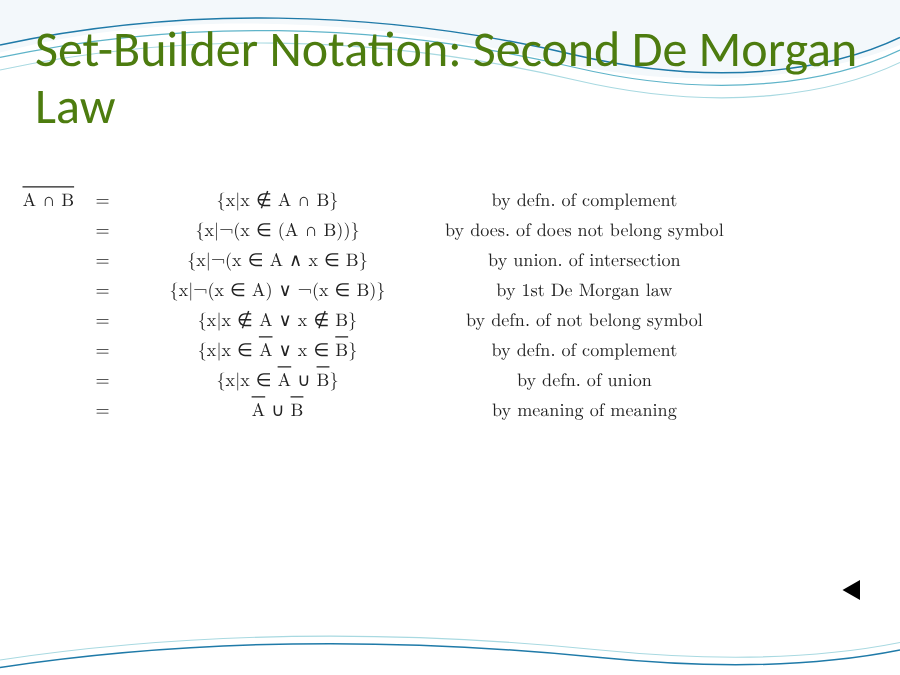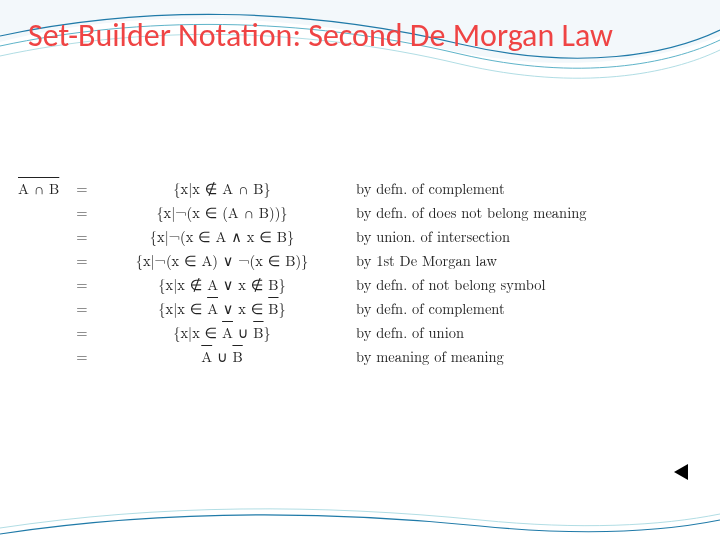--- a/index.html
+++ b/index.html
@@ -22,9 +22,9 @@
     top: 18px;
     left: 28px;
     right: 28px;
-    font-size: 32px;
+    font-size: 40px;
     line-height: 1.12;
-    color: #ef4444;
+    color: #4d7c0f;
     font-weight: 400;
     z-index: 2;
   }

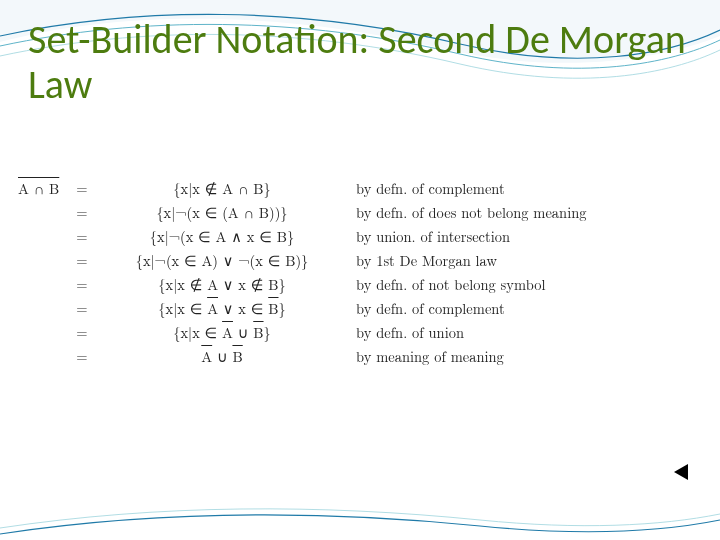--- a/index.html
+++ b/index.html
@@ -38,7 +38,7 @@
     color: #222;
     z-index: 2;
   }
-  table.eq { border-collapse: collapse; margin-top: 28px; }
+  table.eq { border-collapse: collapse; }
   table.eq td { vertical-align: top; padding: 2px 6px 2px 0; }
   table.eq td.lhs { width: 58px; white-space: nowrap; padding-right: 10px; }
   table.eq td.eqcol { width: 18px; text-align: center; }

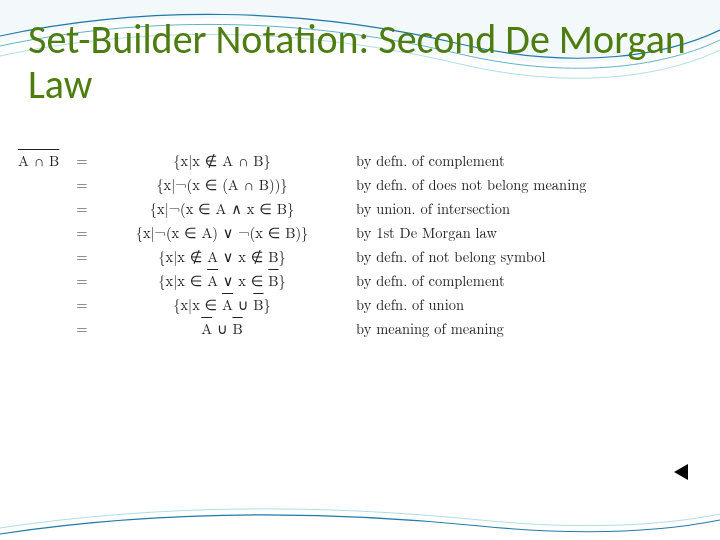--- a/index.html
+++ b/index.html
@@ -43,7 +43,7 @@
   table.eq td.lhs { width: 58px; white-space: nowrap; padding-right: 10px; }
   table.eq td.eqcol { width: 18px; text-align: center; }
   table.eq td.rhs { width: 262px; white-space: nowrap; text-align: center; }
-  table.eq td.reason { white-space: nowrap; }
+  table.eq td.reason { white-space: nowrap; text-align: center; }
   .ovl { text-decoration: overline; text-decoration-thickness: 1px; }
   .gapafter td { padding-bottom: 12px; }
   .tri-back {

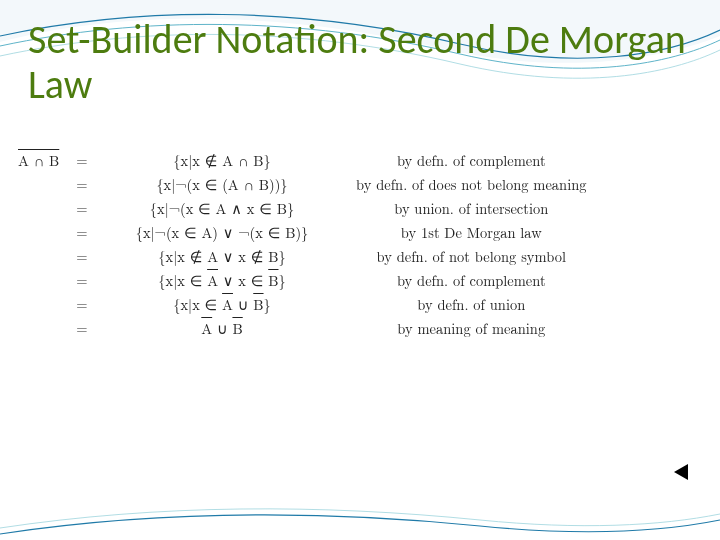--- a/index.html
+++ b/index.html
@@ -87,7 +87,7 @@
           <td class="lhs"></td>
           <td class="eqcol">=</td>
           <td class="rhs">{x|¬(x ∈ (A ∩ B))}</td>
-          <td class="reason">by defn. of does not belong meaning</td>
+          <td class="reason">by does. of does not belong symbol</td>
         </tr>
         <tr>
           <td class="lhs"></td>

